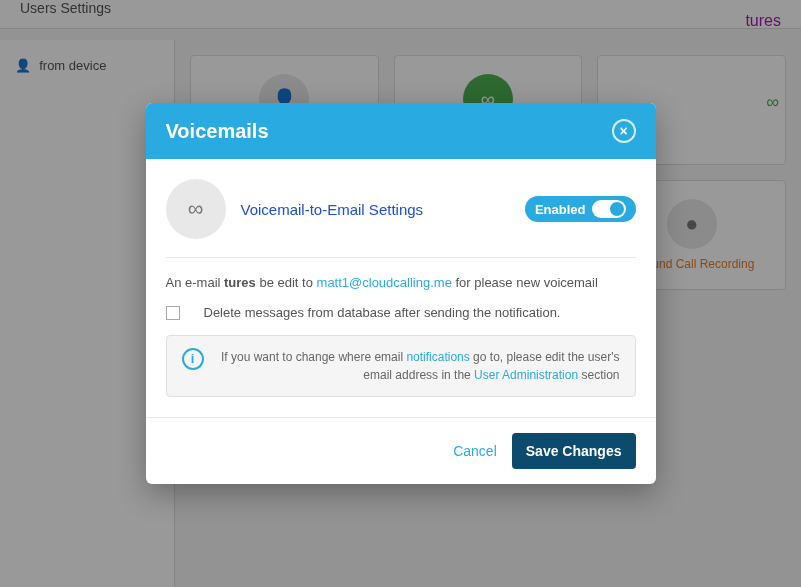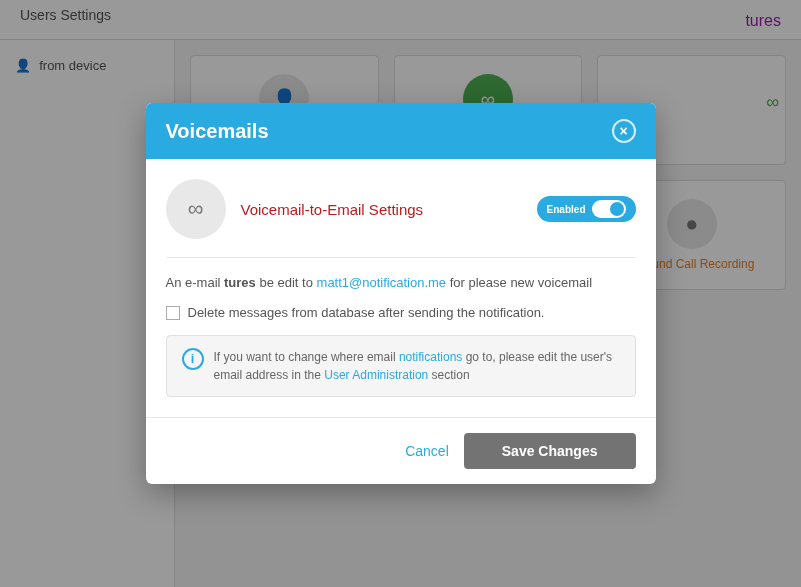--- a/index.html
+++ b/index.html
@@ -21,12 +21,12 @@
     }
 
     .bg-header {
-      height: 40px;
+      height: 29px;
       background: #fff;
       border-bottom: 1px solid #ddd;
       display: flex;
-      align-items: flex-end;
-      padding: 16px 20px;
+      align-items: flex-start;
+      padding: 0 20px;
     }
 
     .bg-header-text {

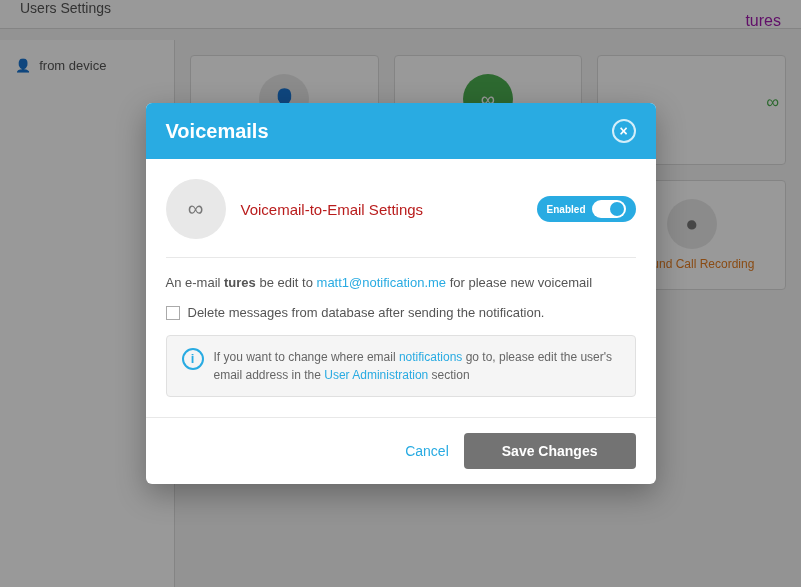--- a/index.html
+++ b/index.html
@@ -186,7 +186,7 @@
 
     .vm-label-text {
       font-size: 15px;
-      color: #b91c1c;
+      color: #1d4ed8;
       flex: 1;
     }
 

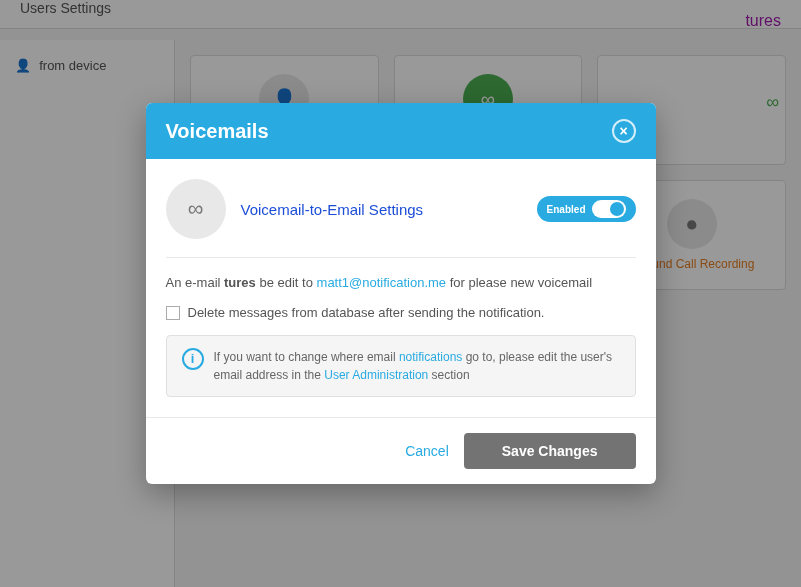--- a/index.html
+++ b/index.html
@@ -203,7 +203,7 @@
 
     .toggle-label {
       color: #fff;
-      font-size: 10px;
+      font-size: 13px;
       font-weight: 600;
     }
 

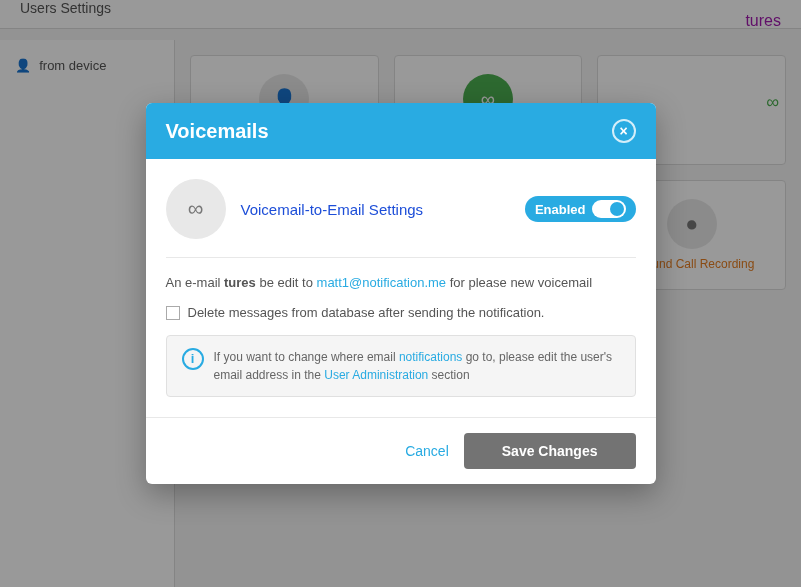--- a/index.html
+++ b/index.html
@@ -404,7 +404,7 @@
       </div>
 
       <div class="info-text">
-        <span>An e-mail </span><strong>tures</strong><span> be edit to </span><span style="color:#29abe2;">matt1@notification.me</span><span> for please new voicemail</span>
+        <span>An e-mail </span><strong>tures</strong><span> be edit to </span><span style="color:#29abe2;">matt1@cloudcalling.me</span><span> for please new voicemail</span>
       </div>
 
       <div class="checkbox-row">

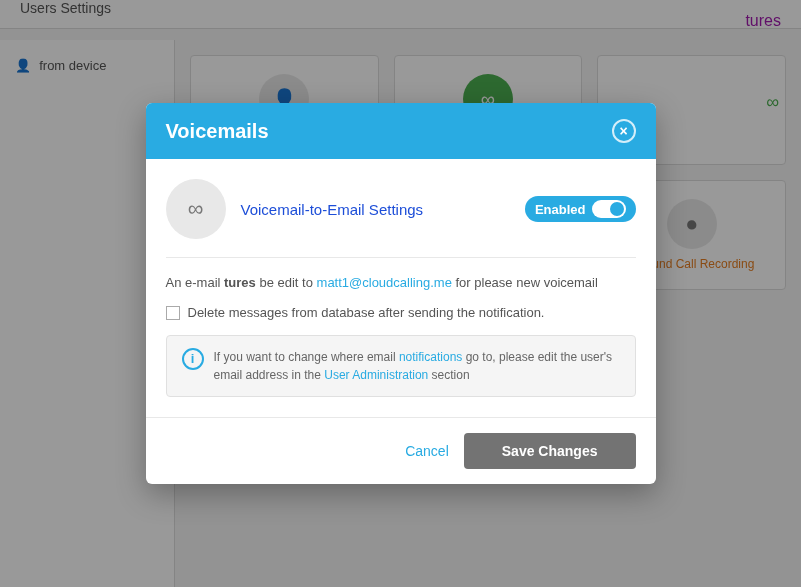--- a/index.html
+++ b/index.html
@@ -237,7 +237,7 @@
     .checkbox-row {
       display: flex;
       align-items: flex-start;
-      gap: 8px;
+      gap: 24px;
       padding-bottom: 15px;
     }
 

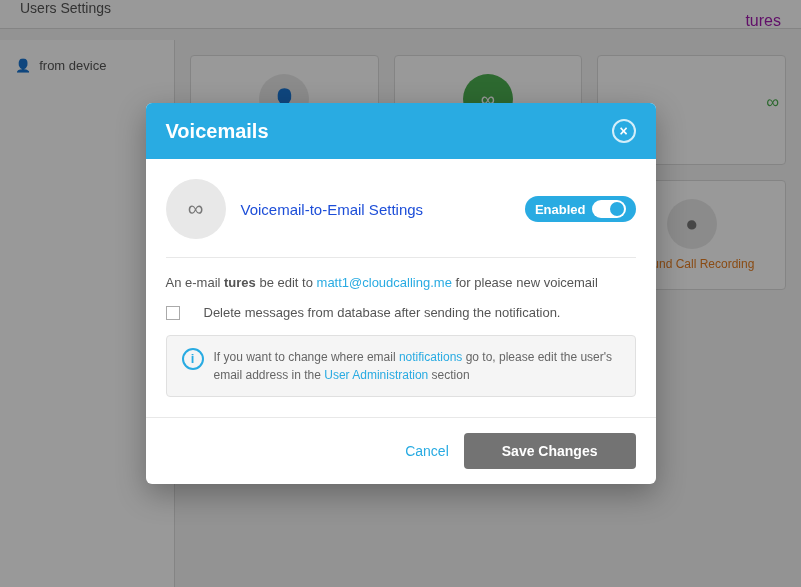--- a/index.html
+++ b/index.html
@@ -284,6 +284,7 @@
       font-size: 12px;
       color: #666;
       line-height: 1.5;
+      text-align: right;
     }
 
     .info-box-text .highlight {

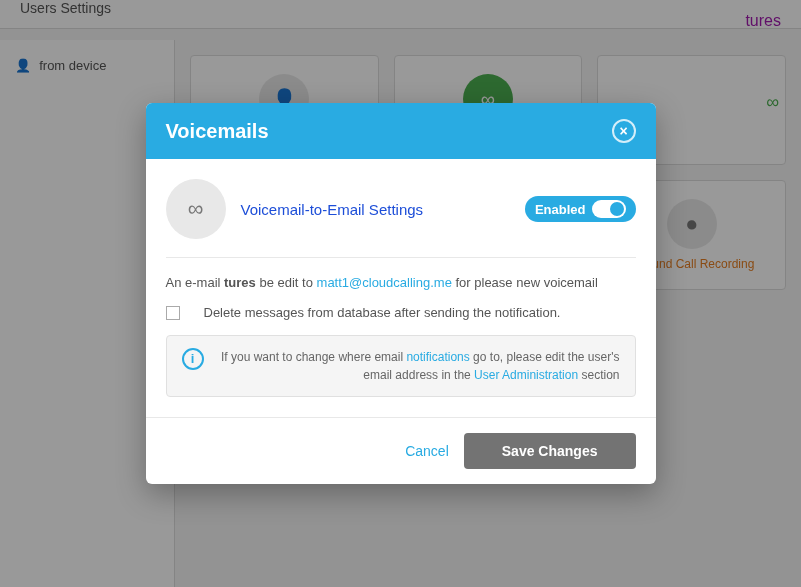--- a/index.html
+++ b/index.html
@@ -312,11 +312,11 @@
     }
 
     .btn-save {
-      background: #737373;
+      background: #0c4a6e;
       color: #fff;
       border: none;
       border-radius: 4px;
-      padding: 10px 38px;
+      padding: 10px 14px;
       font-size: 14px;
       font-weight: 600;
       cursor: pointer;

